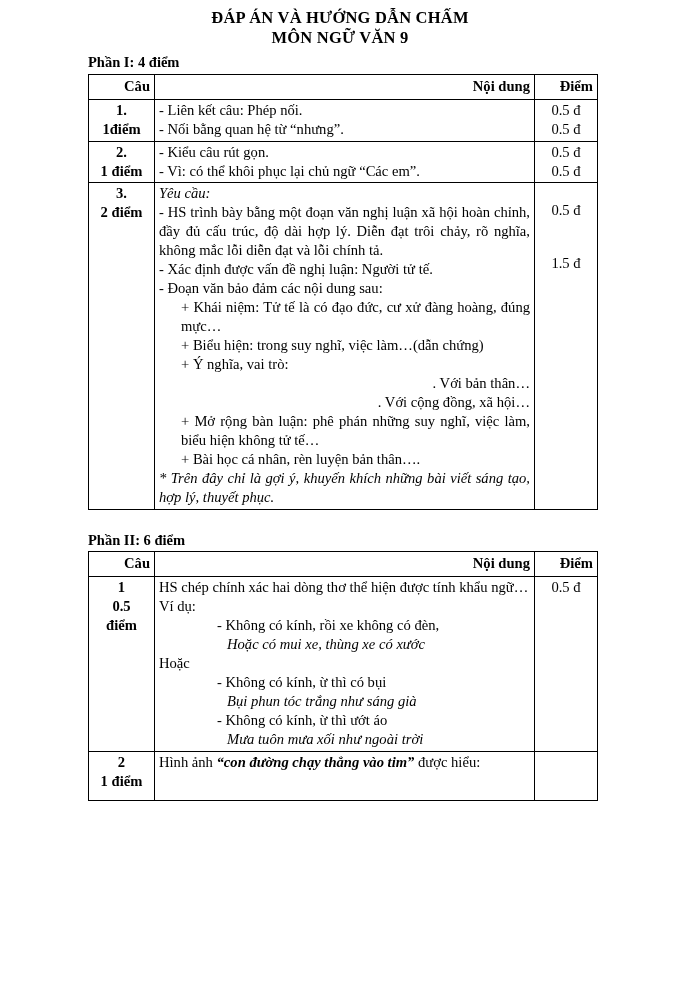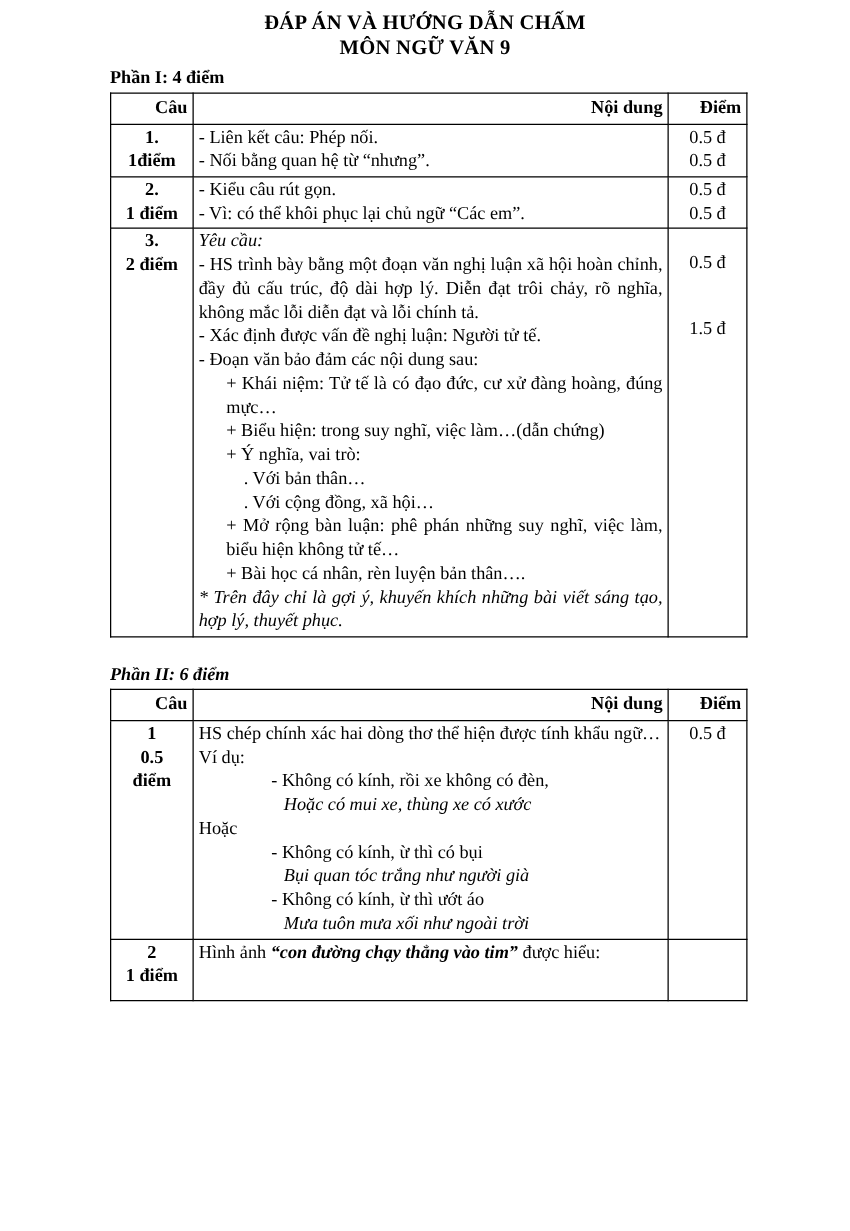--- a/index.html
+++ b/index.html
@@ -100,7 +100,7 @@
   .just { text-align: justify; text-justify: inter-word; }
   .nojust { text-align: left; }
   .ind1 { padding-left: 22px; display: block; }
-  .ind2 { padding-left: 36px; display: block; }
+  .ind2 { padding-left: 36px; display: block; text-align: right; }
   .poem { padding-left: 58px; display: block; }
   .poem2 { padding-left: 68px; display: block; font-style: italic; }
 

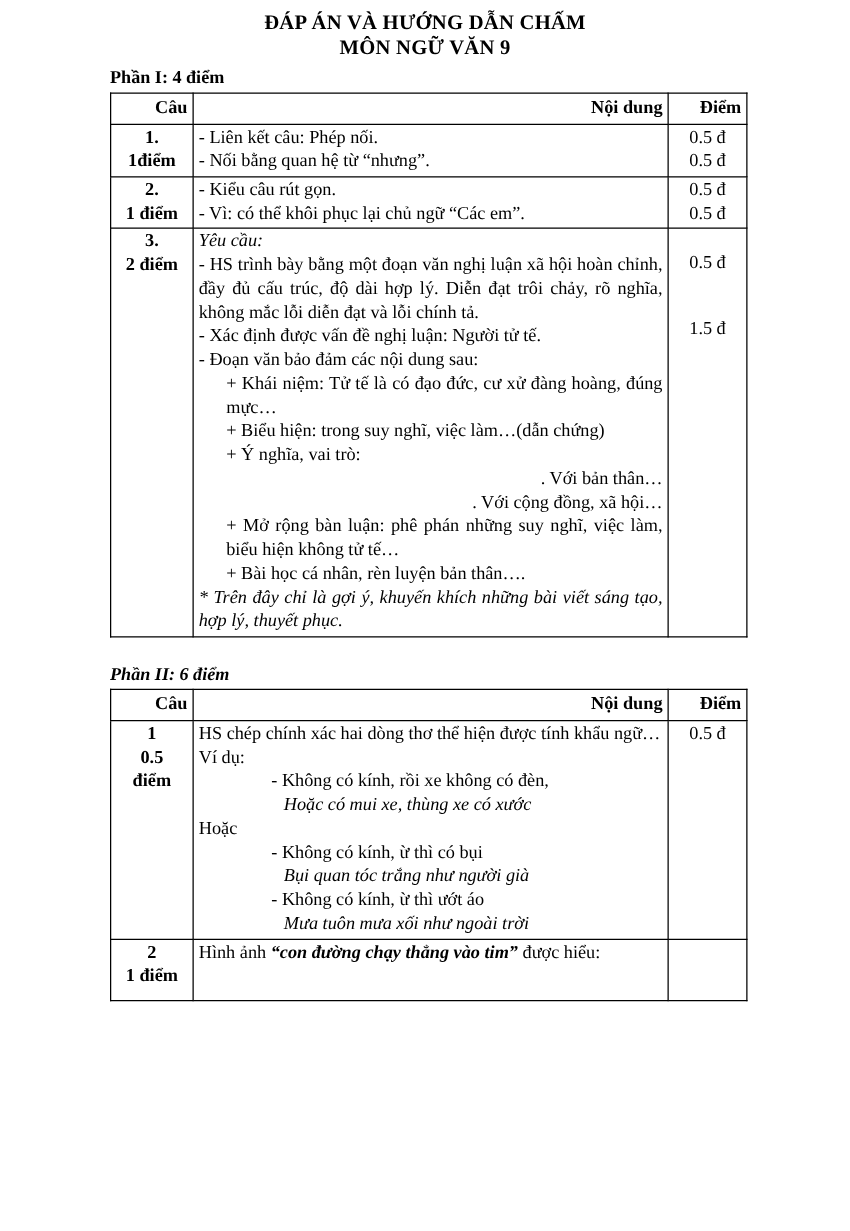--- a/index.html
+++ b/index.html
@@ -45,7 +45,6 @@
   }
   .section-heading.second {
     margin-top: 22px;
-    font-style: italic;
   }
 
   

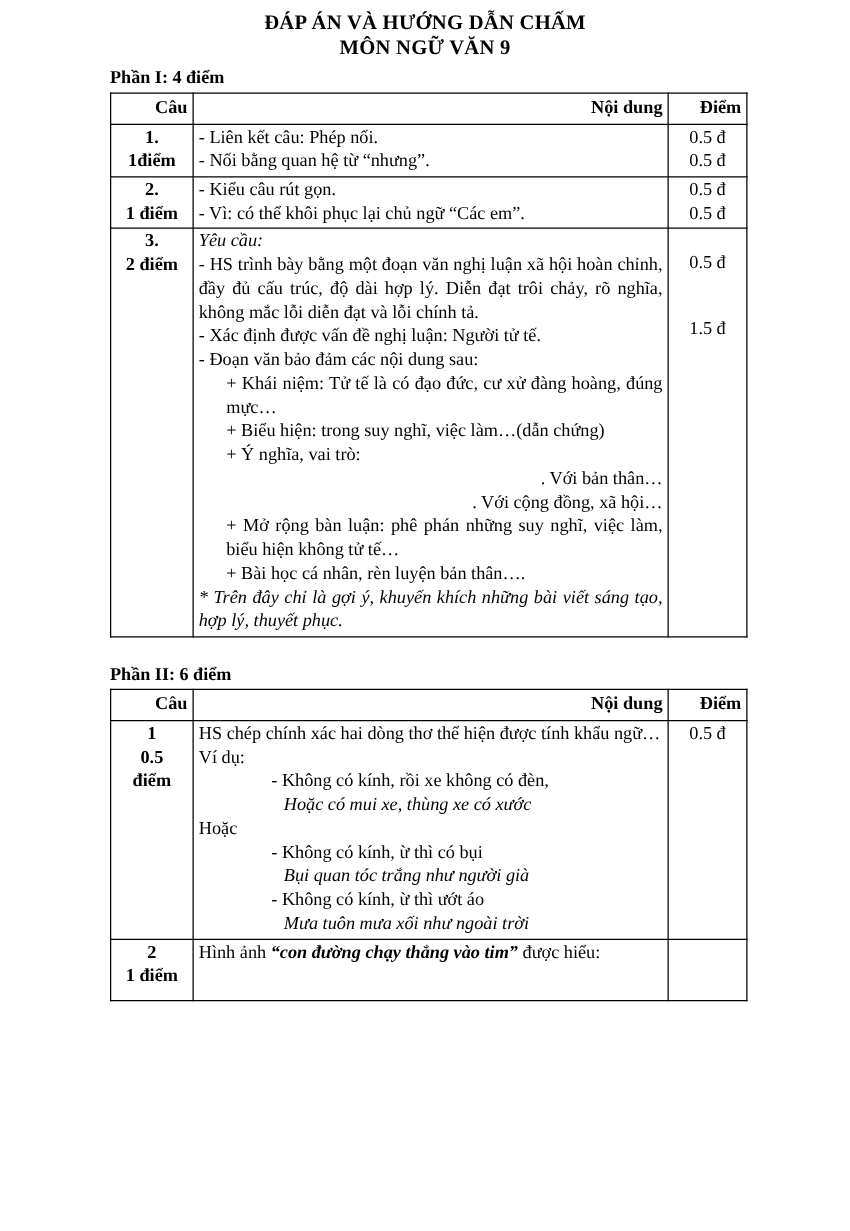--- a/index.html
+++ b/index.html
@@ -224,7 +224,7 @@
           <span class="poem2">Hoặc có mui xe, thùng xe có xước</span>
           <span class="blk nojust">Hoặc</span>
           <span class="poem">- Không có kính, ừ thì có bụi</span>
-          <span class="poem2">Bụi quan tóc trắng như người già</span>
+          <span class="poem2">Bụi phun tóc trắng như sáng già</span>
           <span class="poem">- Không có kính, ừ thì ướt áo</span>
           <span class="poem2">Mưa tuôn mưa xối như ngoài trời</span>
         </td>

